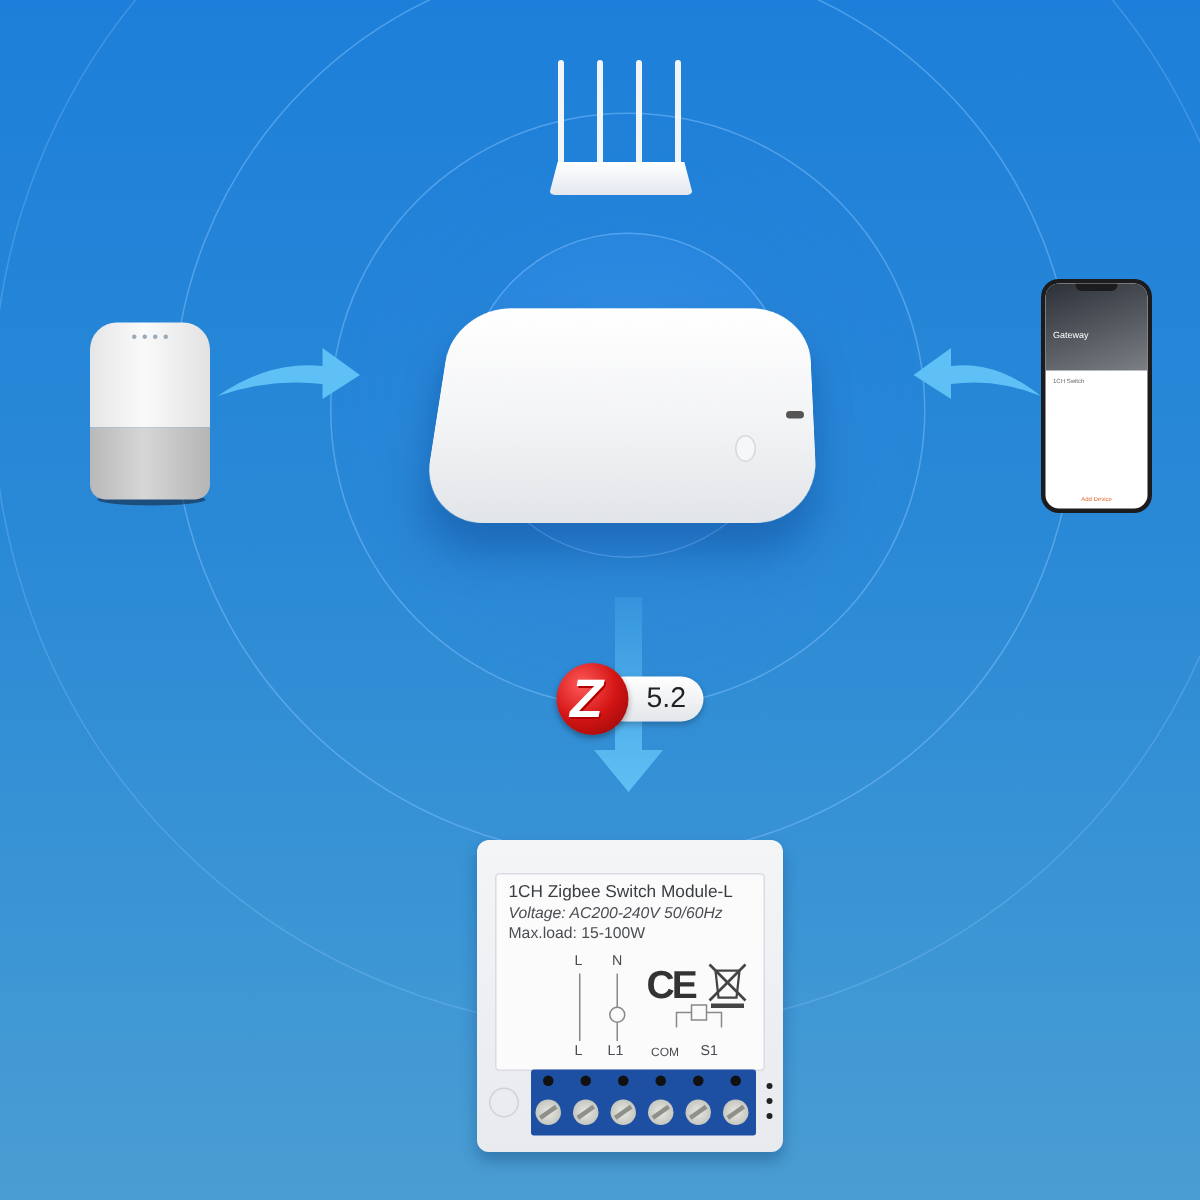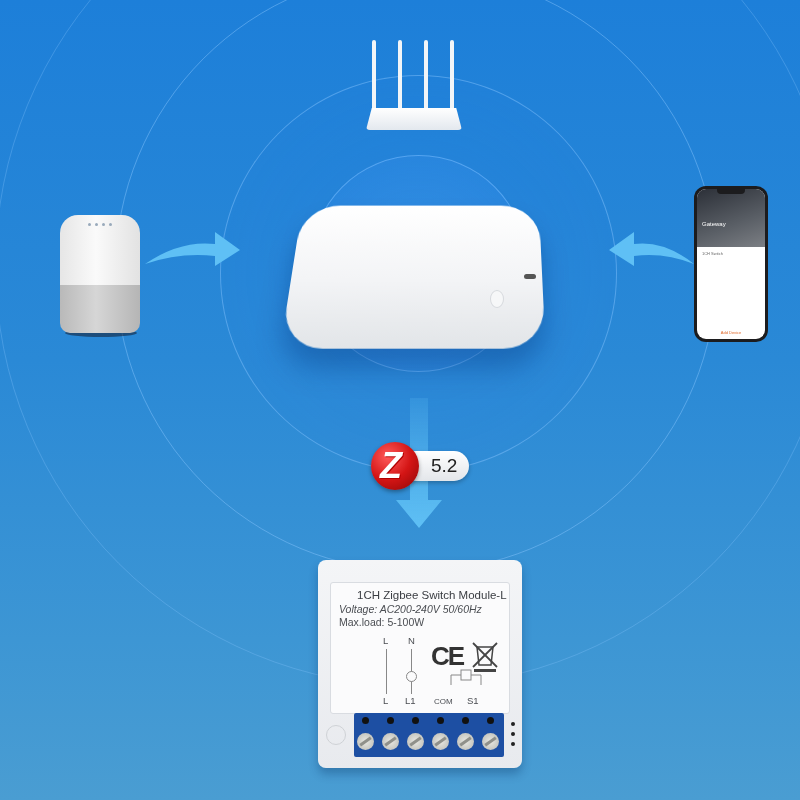--- a/index.html
+++ b/index.html
@@ -56,7 +56,7 @@
   .module { position:absolute; left:318px; top:560px; width:204px; height:208px; background:linear-gradient(180deg,#f4f5f7,#e8eaee); border-radius:8px; box-shadow: 0 6px 10px rgba(0,40,90,0.3); }
   .module-label { position:absolute; left:12px; top:22px; width:178px; height:130px; background:#fbfbfc; border:1px solid #d9dce1; border-radius:3px; }
   .module-text { position:absolute; left:8px; font-size:10.5px; color:#4a4d52; white-space:nowrap; }
-  .module-title { top:6px; font-size:11.5px; color:#3a3d42;margin-left:18px; }
+  .module-title { top:6px; font-size:11.5px; color:#3a3d42; }
   .module-volt { top:20px;font-style:italic; }
   .module-load { top:33px; }
   .pin-label { position:absolute; font-size:9.5px; color:#4a4d52; }

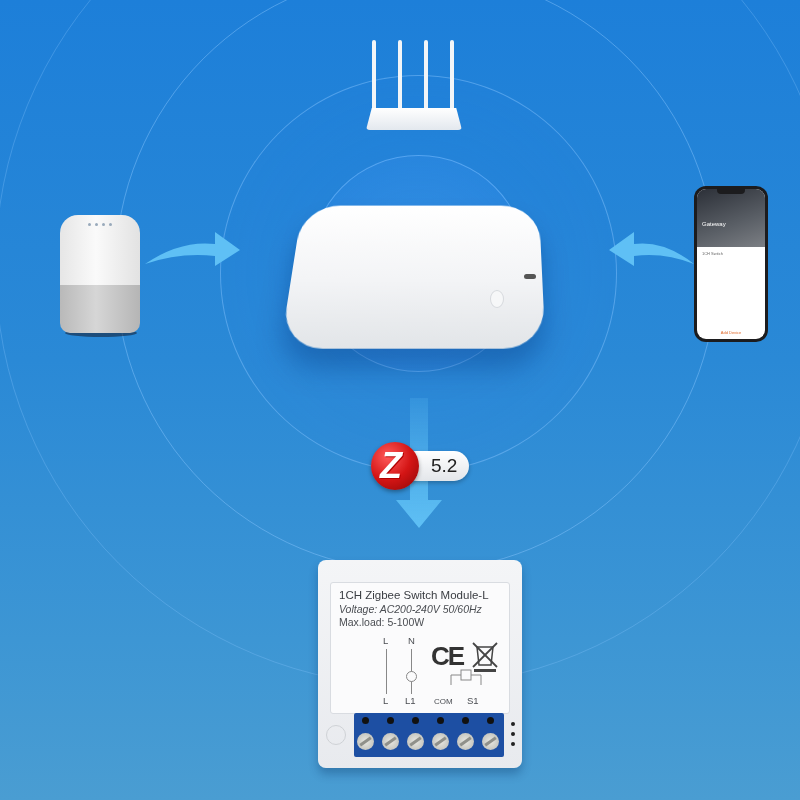--- a/index.html
+++ b/index.html
@@ -141,7 +141,7 @@
     <div class="module-label">
       <div class="module-text module-title">1CH Zigbee Switch Module-L</div>
       <div class="module-text module-volt">Voltage: AC200-240V 50/60Hz</div>
-      <div class="module-text module-load">Max.load: 5-100W</div>
+      <div class="module-text module-load">Max.load: 15-100W</div>
 
       <span class="pin-label" style="left:52px; top:52px;">L</span>
       <span class="pin-label" style="left:77px; top:52px;">N</span>

